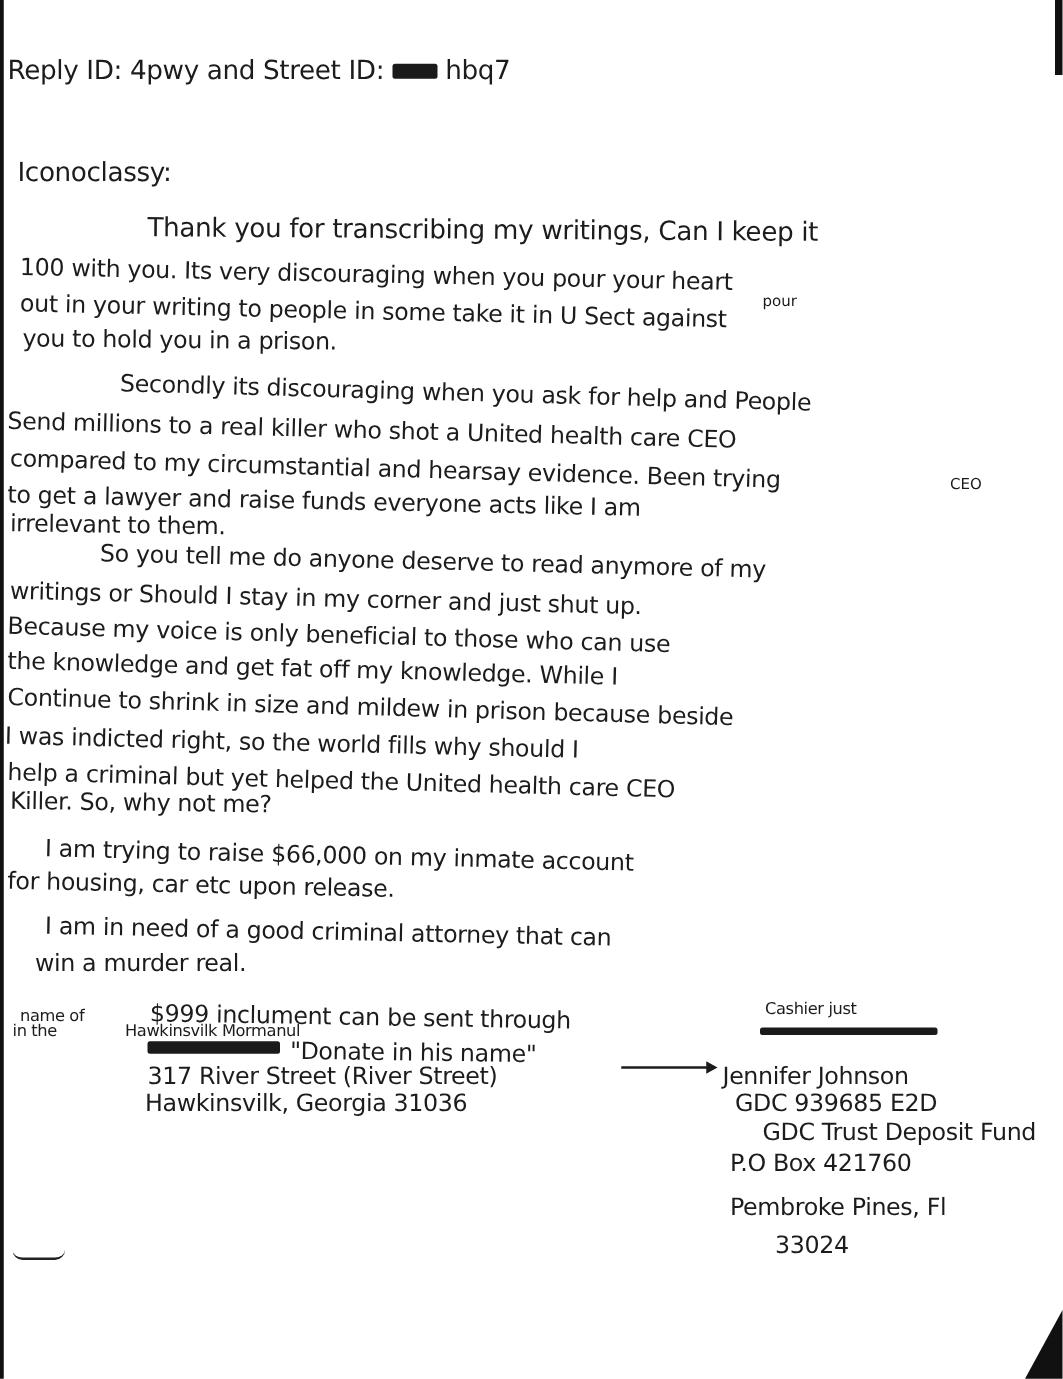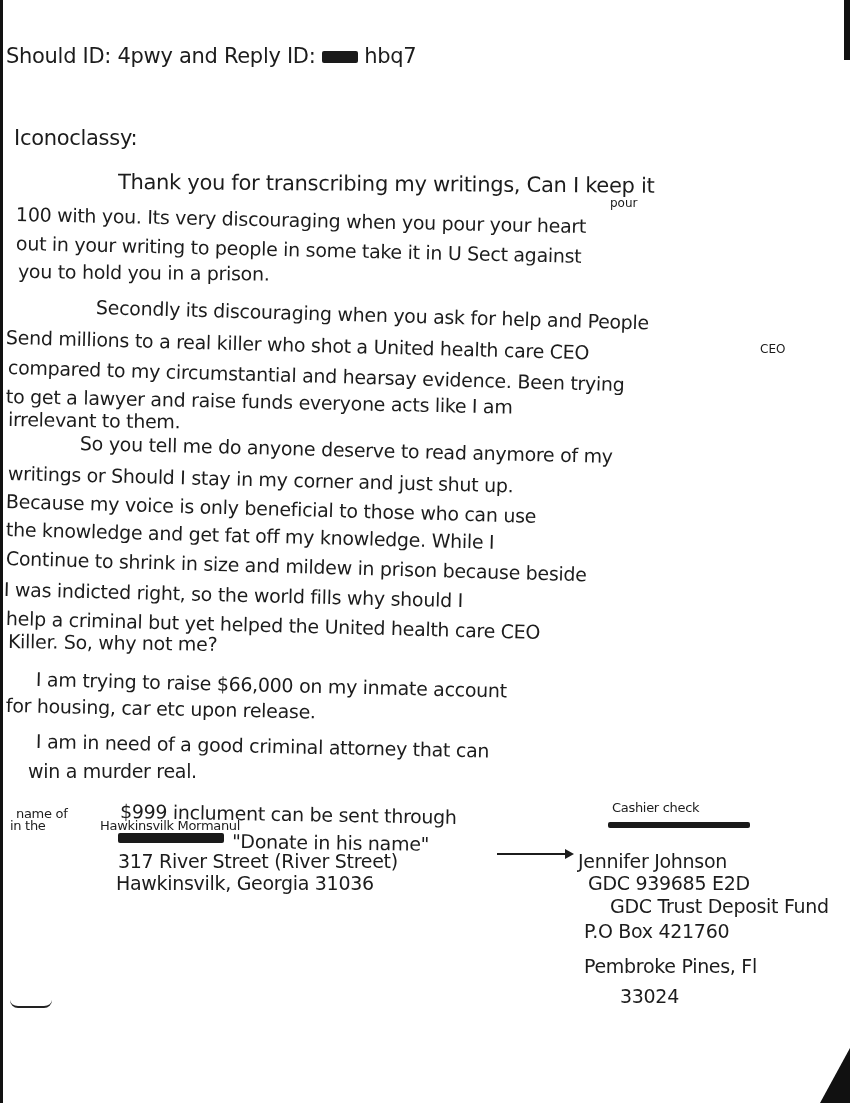--- a/index.html
+++ b/index.html
@@ -76,7 +76,7 @@
 <div class="scan-corner"></div>
 
 <div class="hw big" style="left:6px; top:44px;">
-  <span>Should ID: 4pwy and Reply ID:</span>
+  <span>Reply ID: 4pwy and Street ID:</span>
   <span class="redact" style="width:36px;"></span>
   <span>hbq7</span>
 </div>

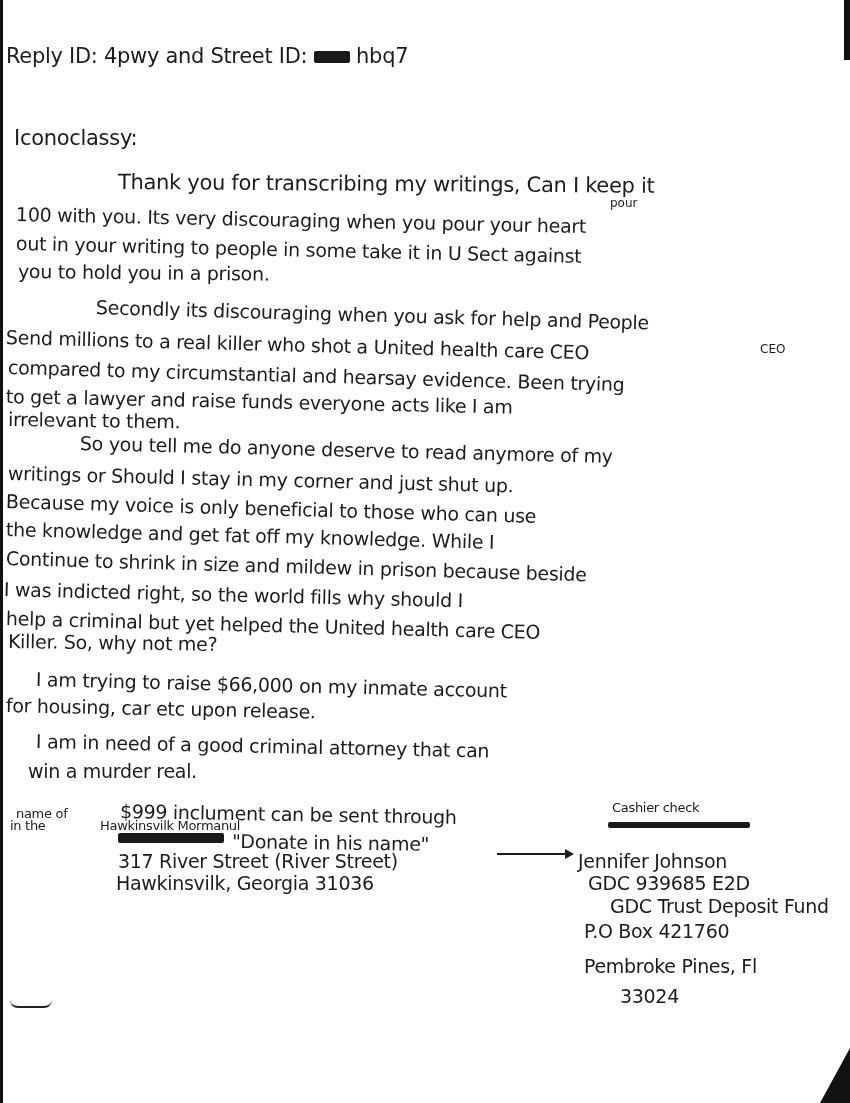--- a/index.html
+++ b/index.html
@@ -47,6 +47,7 @@
     .sup {
       position: absolute;
       font-size: 12px;
+      margin-top: 38px;
     }
     .arrow {
       position: absolute;

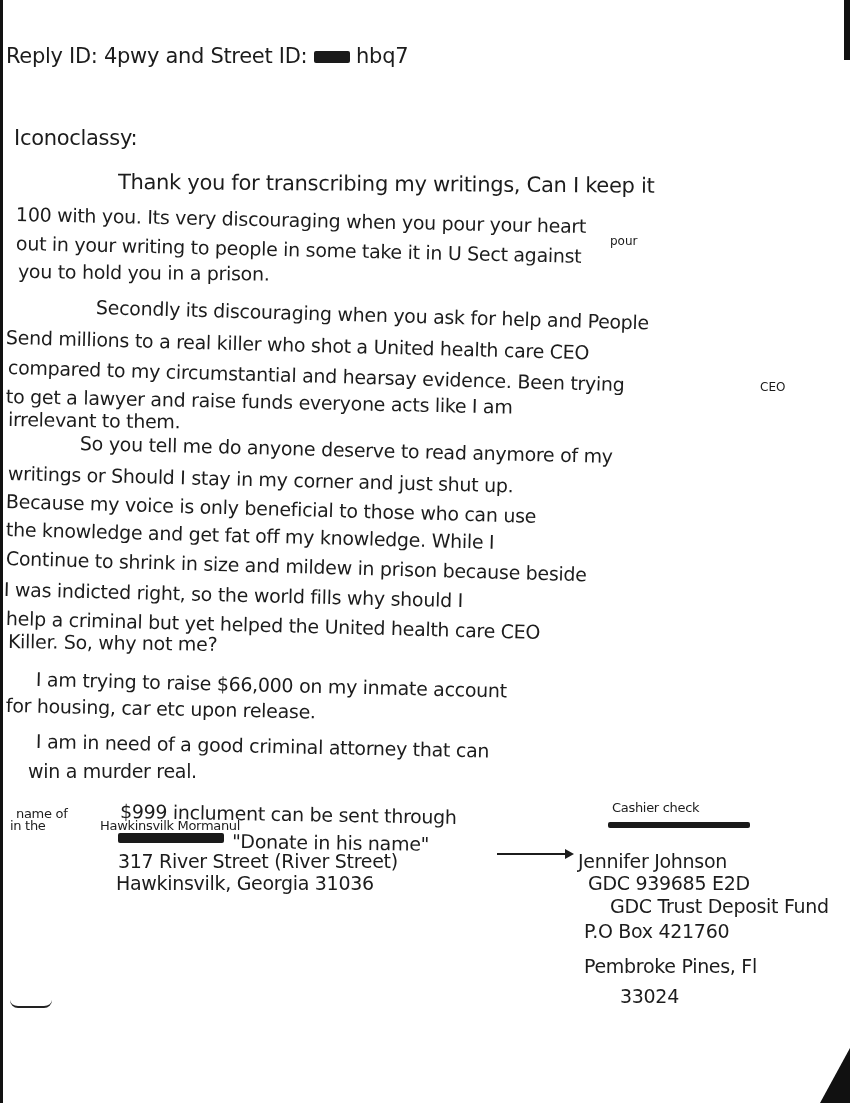--- a/index.html
+++ b/index.html
@@ -124,7 +124,7 @@
 
 <div>
   <div class="hw" style="left:120px; top:800px; transform:rotate(1deg);">$999 inclument can be sent through</div>
-  <div class="hw small" style="left:612px; top:800px;">Cashier check</div>
+  <div class="hw small" style="left:612px; top:800px;">Cashier just</div>
   <div class="redact" style="position:absolute; left:608px; top:822px; width:142px; height:6px;"></div>
   <div class="hw small" style="left:10px; top:818px;">in the</div>
   <div class="hw small" style="left:16px; top:806px;">name of</div>

